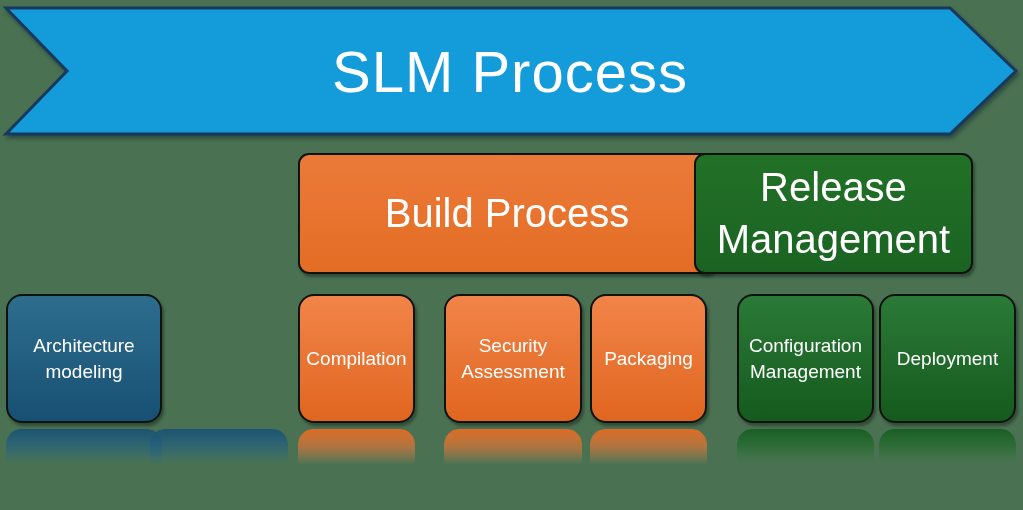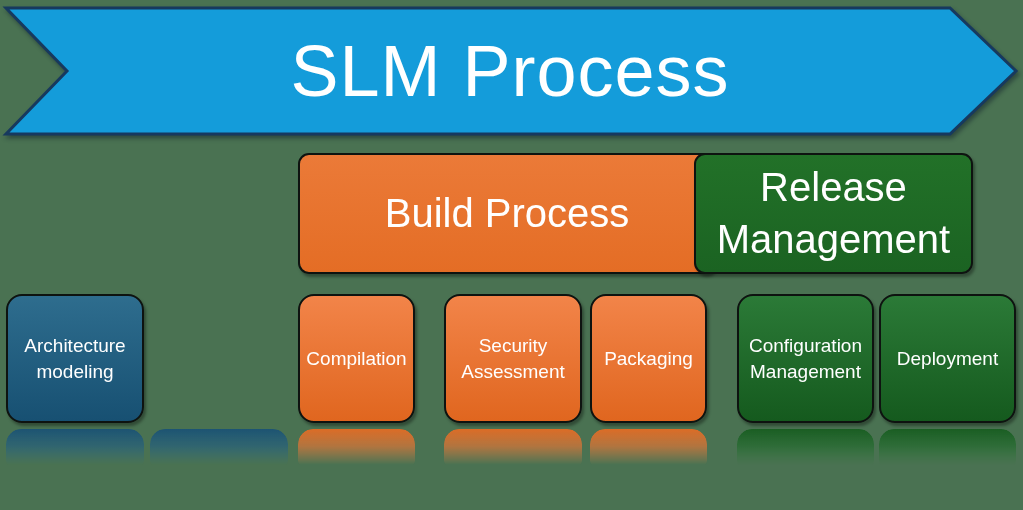--- a/index.html
+++ b/index.html
@@ -22,7 +22,7 @@
   .banner-label {
     position: absolute; left: 70px; top: 8px; width: 880px; height: 126px;
     display: flex; align-items: center; justify-content: center;
-    color: #ffffff; font-size: 72px; font-weight: 400; letter-spacing: 1px;
+    color: #ffffff; font-size: 58px; font-weight: 400; letter-spacing: 1px;
     pointer-events: none;
   }
 

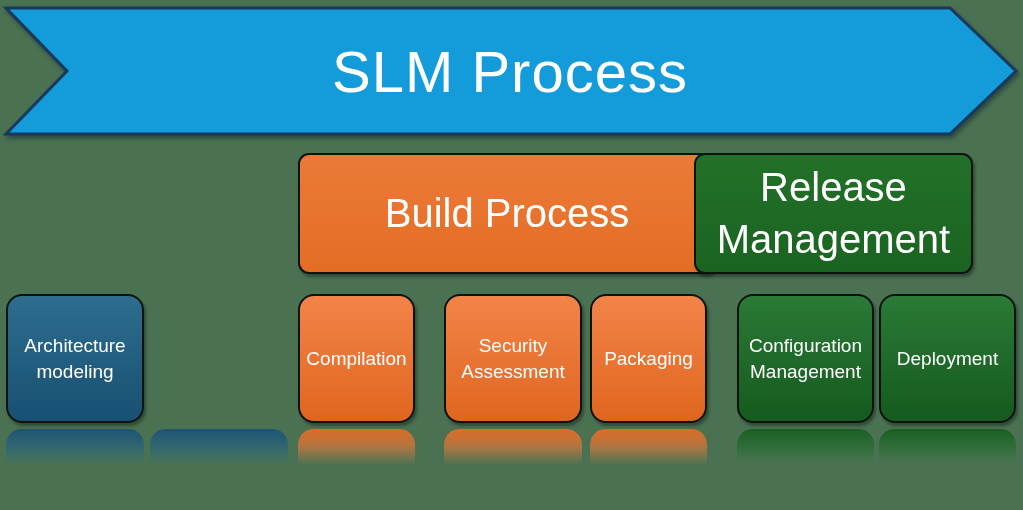--- a/index.html
+++ b/index.html
@@ -51,7 +51,7 @@
   .pos-build    { left: 298px; width: 418px; }
   .pos-release  { left: 694px; width: 279px; }
 
-  .pos-arch     { left: 6px;   width: 138px; }
+  .pos-arch     { left: 6px;   width: 156px; }
   .pos-compdef  { left: 150px; width: 138px; }
   .pos-compile  { left: 298px; width: 117px; }
   .pos-security { left: 444px; width: 138px; }

